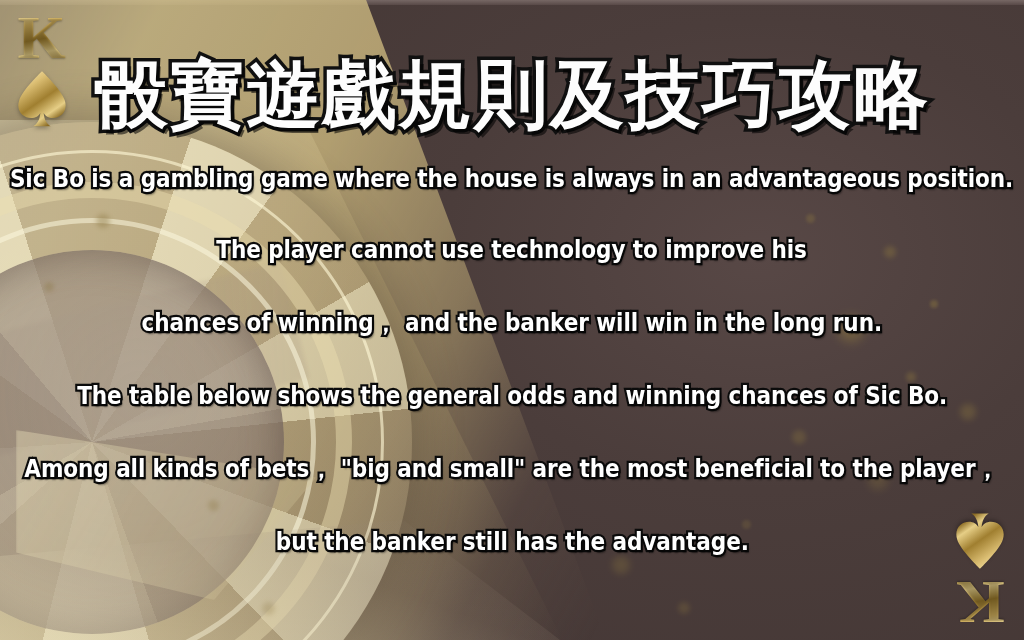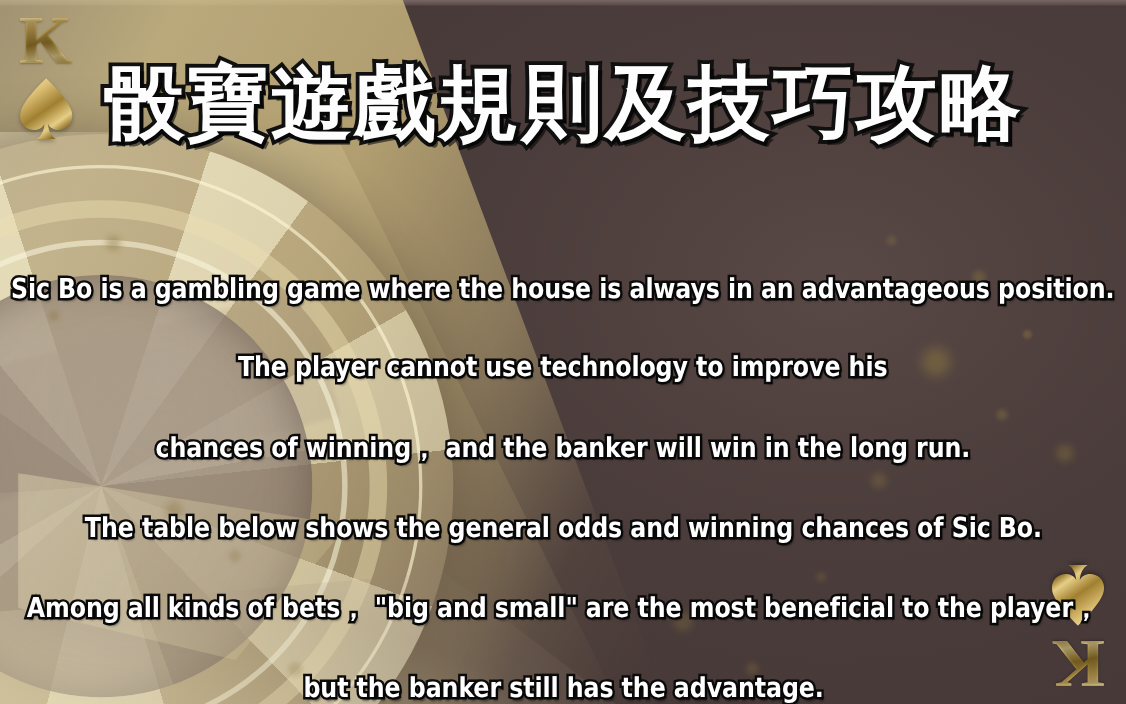--- a/index.html
+++ b/index.html
@@ -166,7 +166,6 @@
     position:absolute; inset:0;
     display:flex; flex-direction:column; align-items:center;
     z-index:8;
-    justify-content:space-between;
   }
   .title{
     margin-top:56px;

